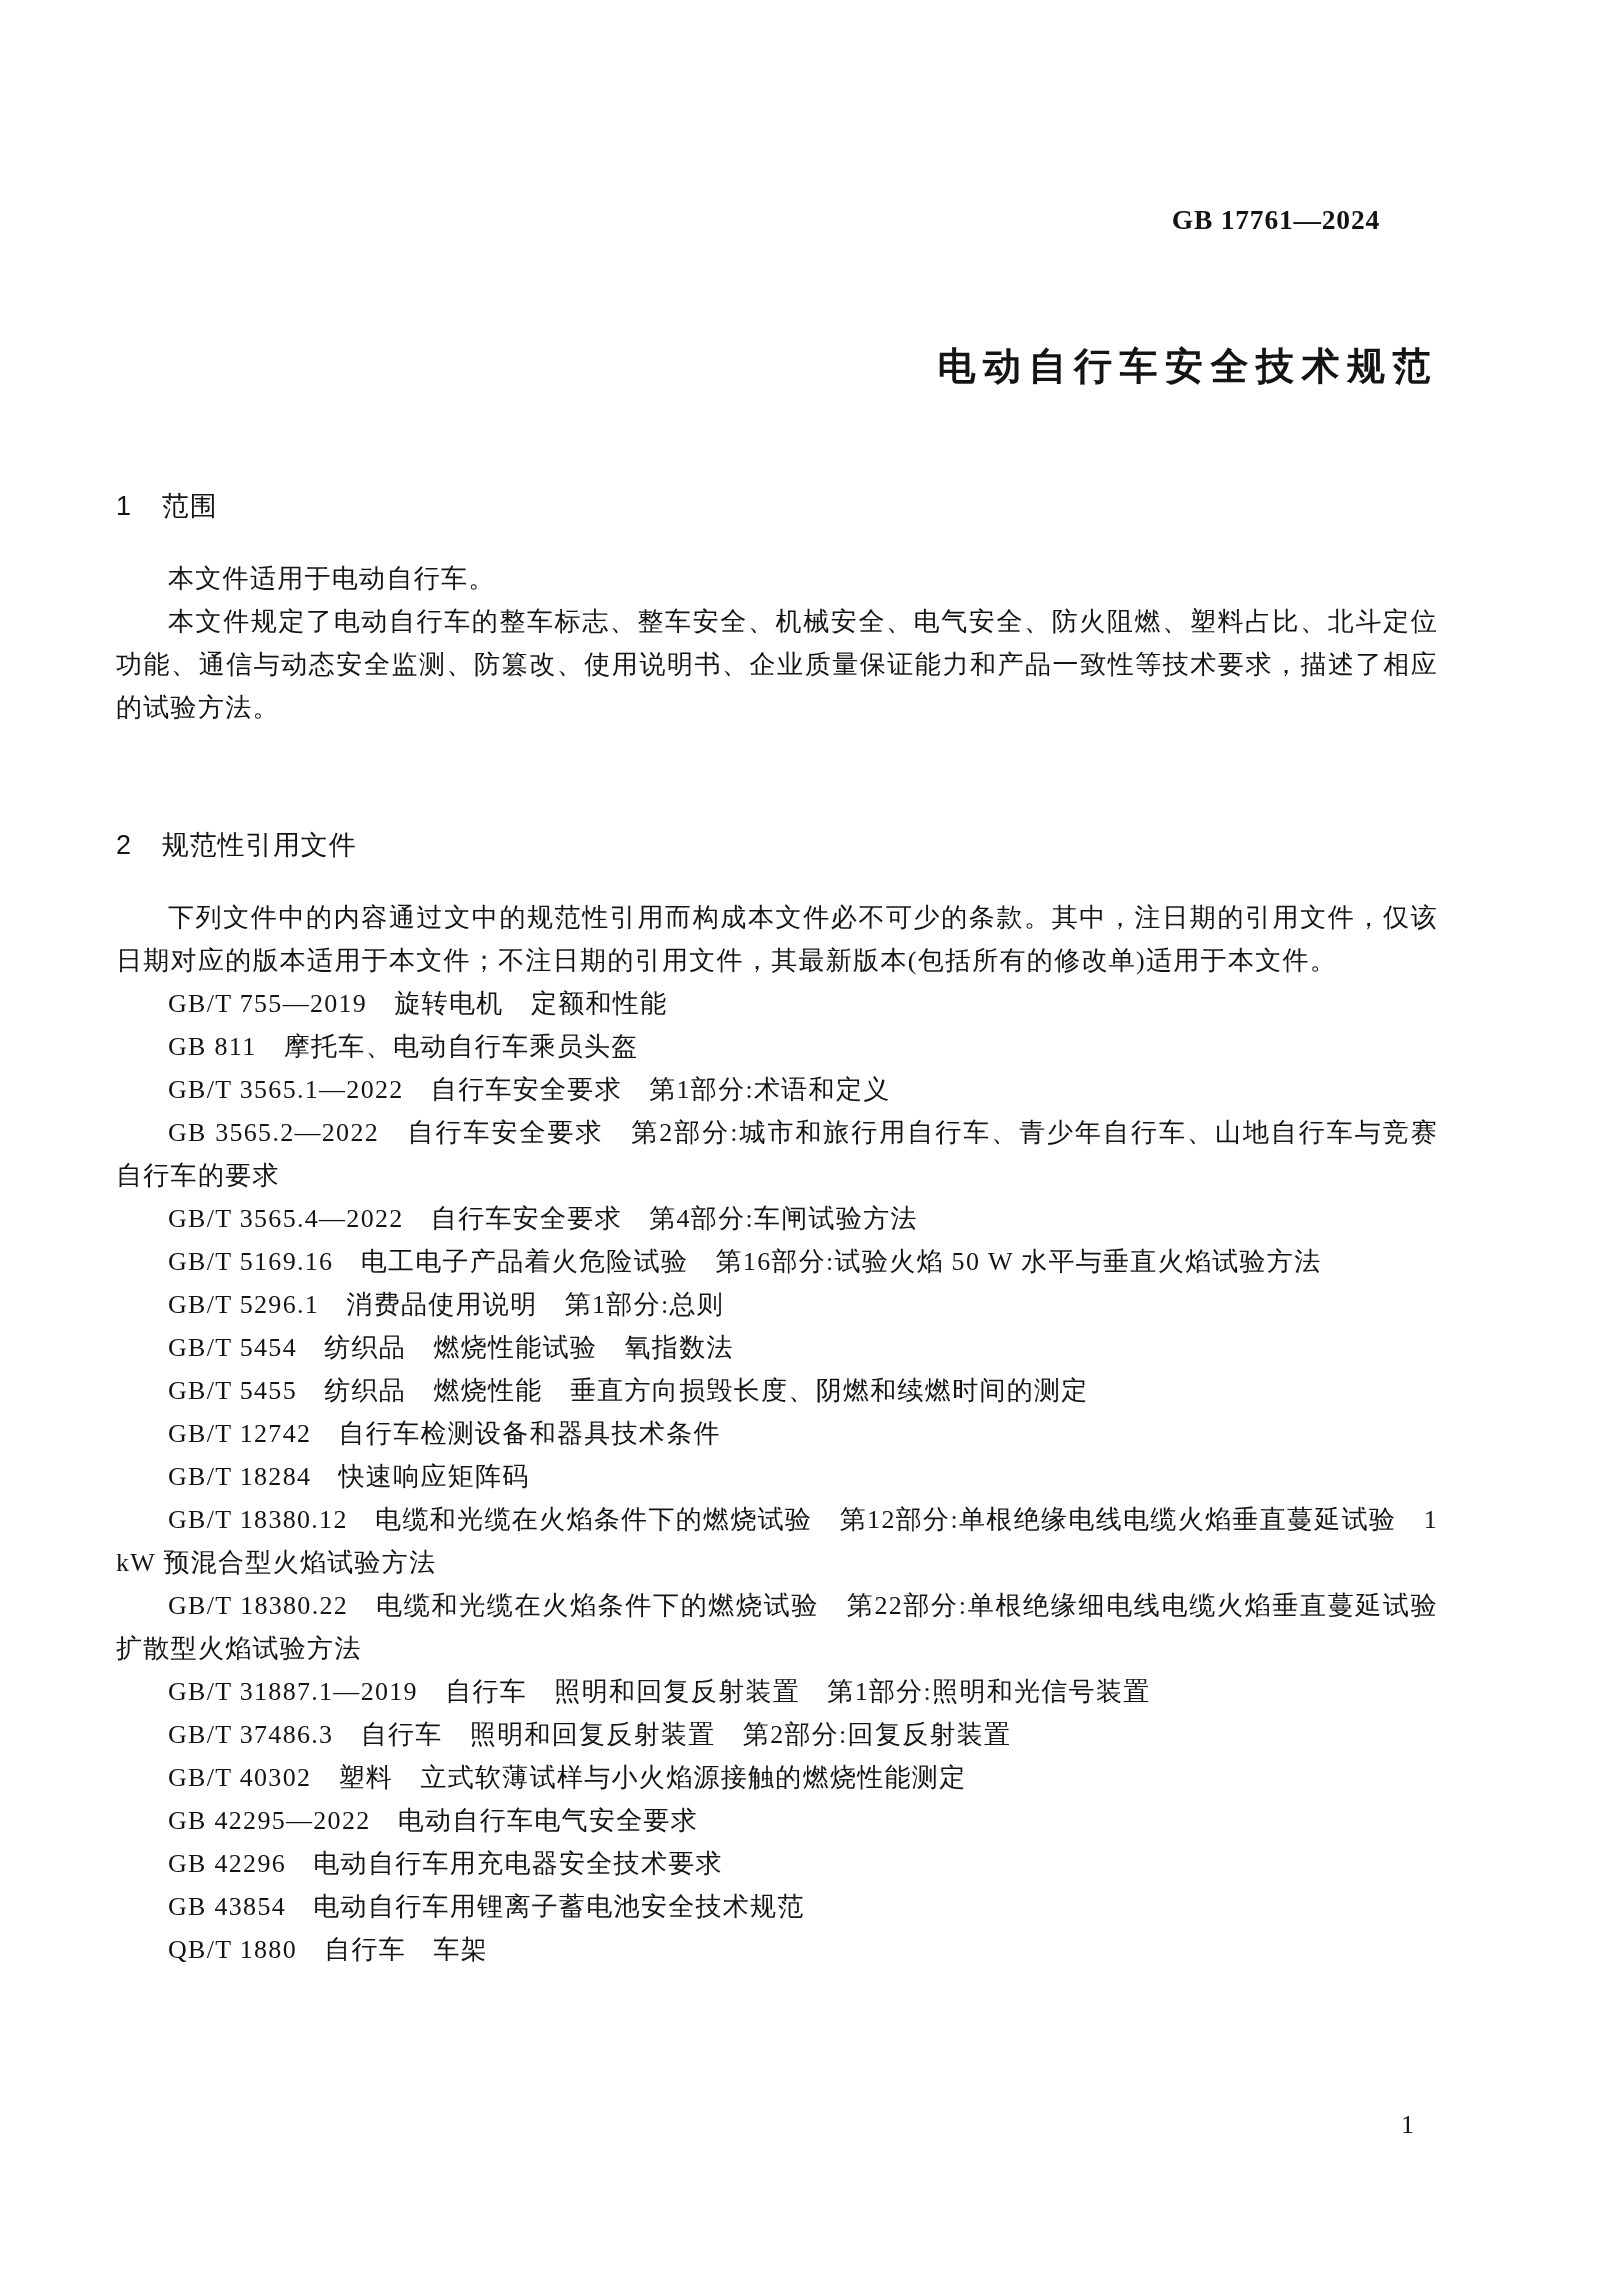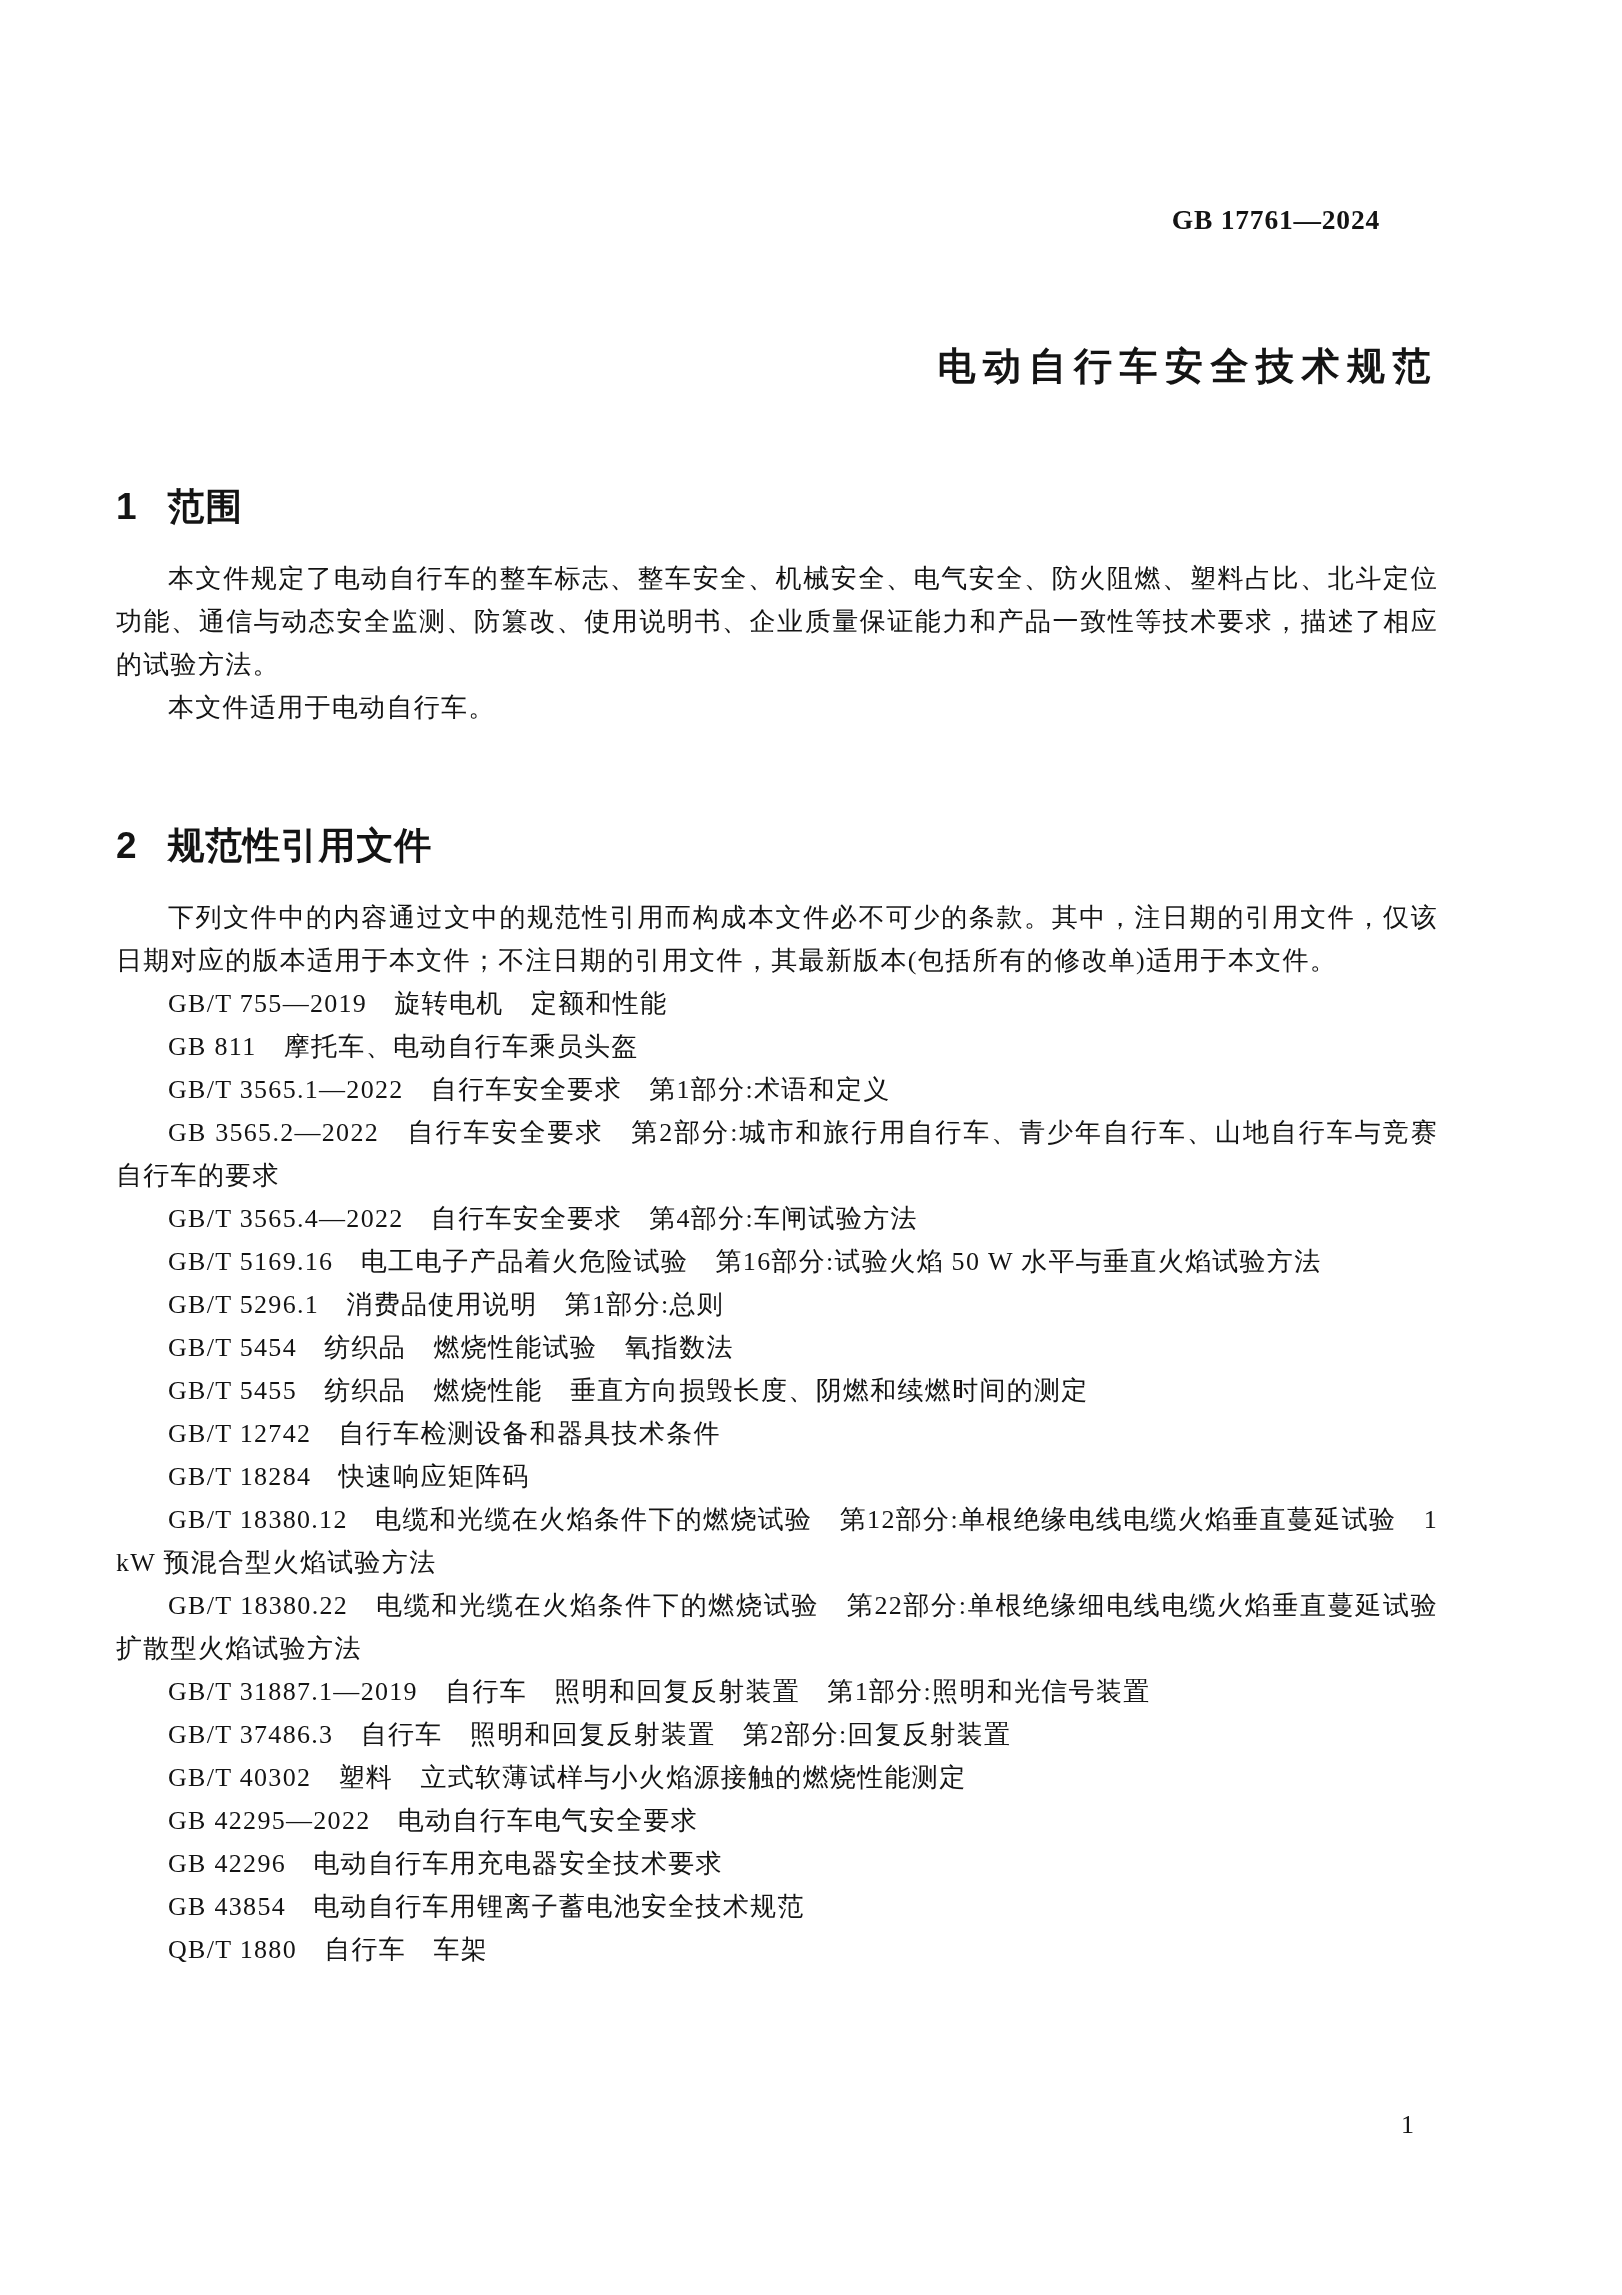--- a/index.html
+++ b/index.html
@@ -38,8 +38,8 @@
   .section-heading {
     margin: 98px 0 32px 0;
     font-family: "Liberation Sans", "DejaVu Sans", sans-serif;
-    font-weight: bold;
-    font-size: 37px;
+    font-weight: normal;
+    font-size: 27px;
     line-height: 37px;
     letter-spacing: 0.8px;
   }

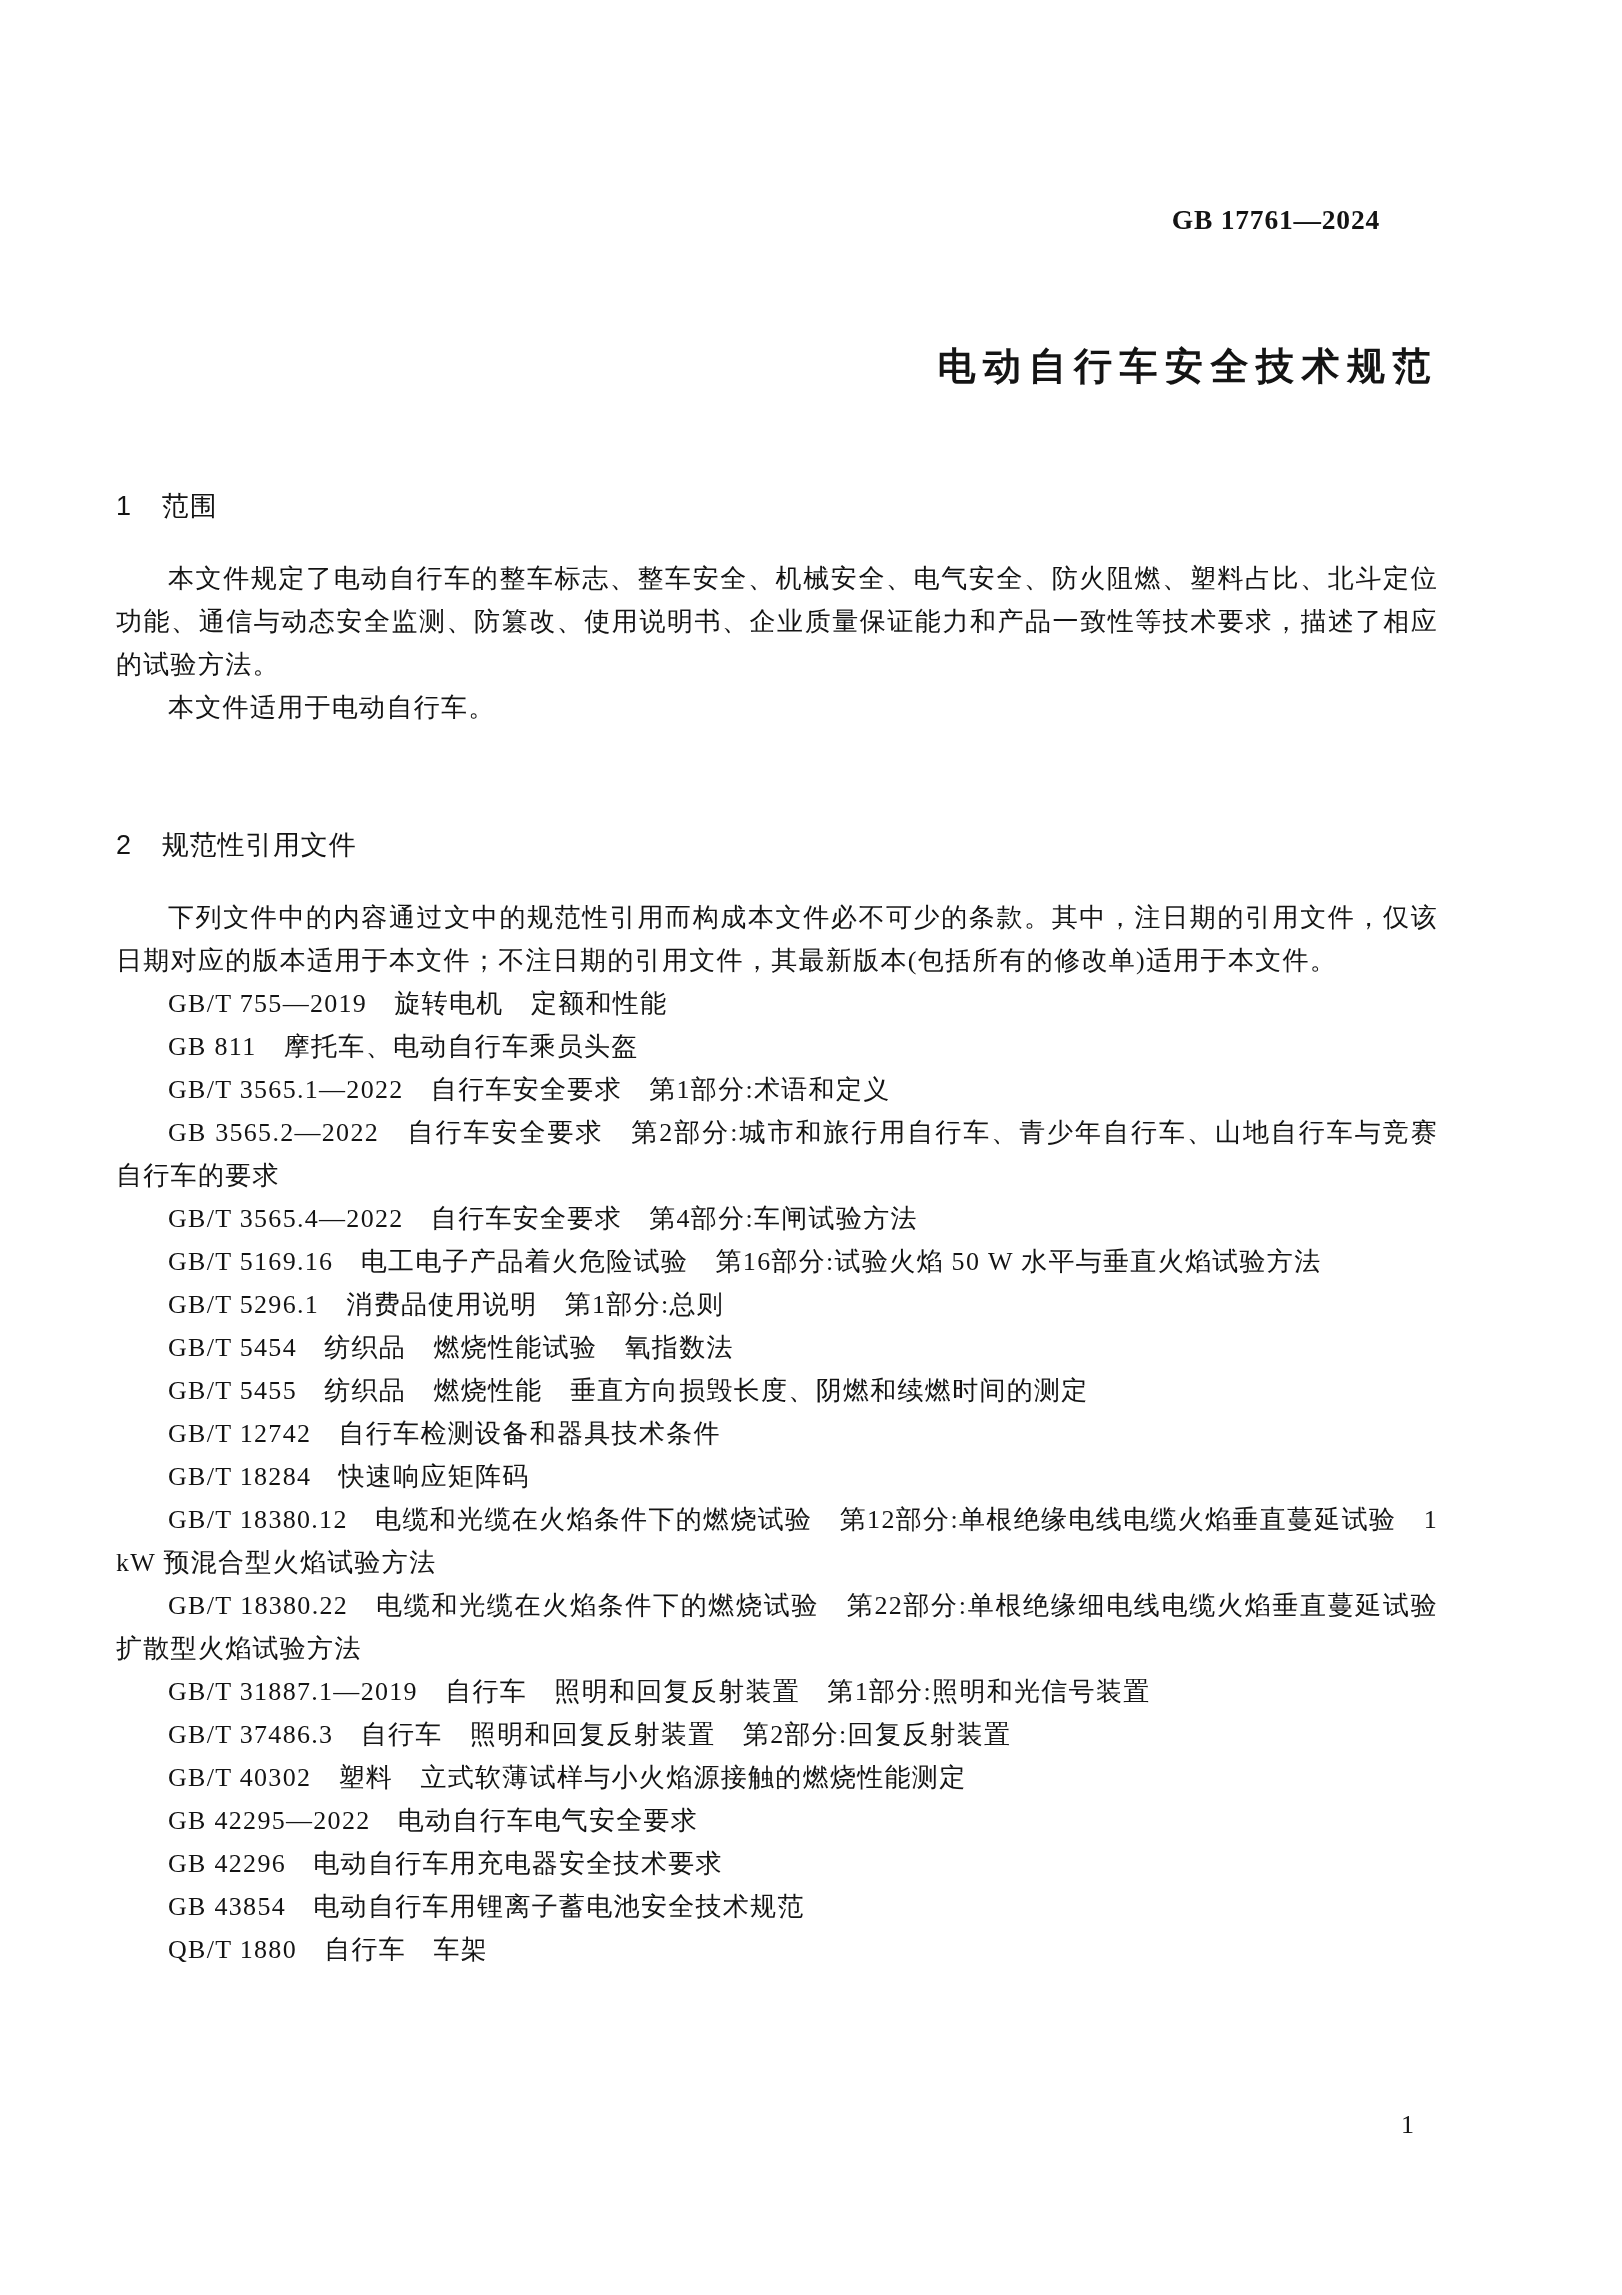--- a/index.html
+++ b/index.html
@@ -75,8 +75,8 @@
     <span class="sec-num">1</span><span class="sec-title">范围</span>
   </div>
 
+  <p class="body-text">本文件适用于电动自行车。</p>
   <p class="body-text">本文件规定了电动自行车的整车标志、整车安全、机械安全、电气安全、防火阻燃、塑料占比、北斗定位功能、通信与动态安全监测、防篡改、使用说明书、企业质量保证能力和产品一致性等技术要求，描述了相应的试验方法。</p>
-  <p class="body-text">本文件适用于电动自行车。</p>
 
   <div class="section-heading">
     <span class="sec-num">2</span><span class="sec-title">规范性引用文件</span>

